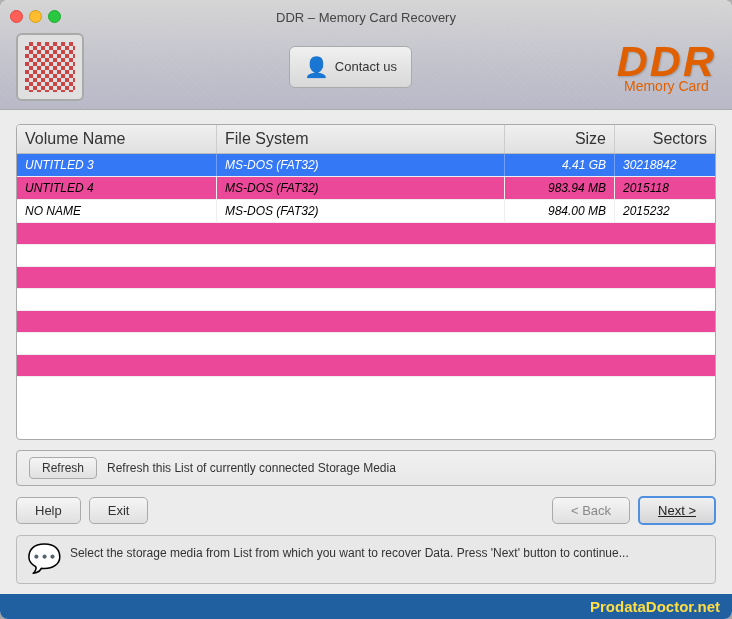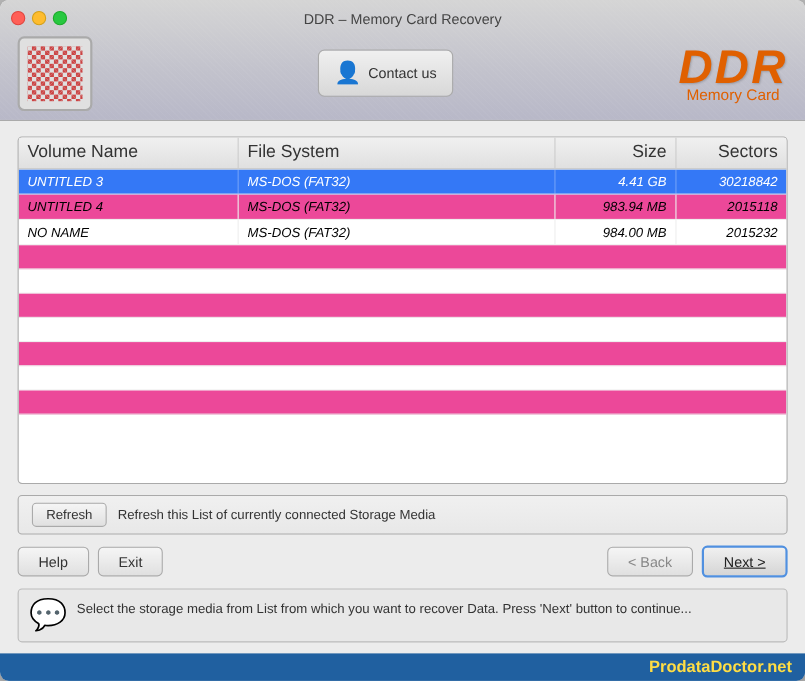--- a/index.html
+++ b/index.html
@@ -222,7 +222,7 @@
 
     .table-cell:last-child { border-right: none; text-align: right; padding-right: 8px; }
     .table-cell:nth-child(3) { text-align: right; }
-    .table-cell:nth-child(4) { text-align: right; }
+    .table-cell:nth-child(4) { text-align: left; }
 
     .table-row.selected .table-cell {
       border-right-color: rgba(255,255,255,0.3);

